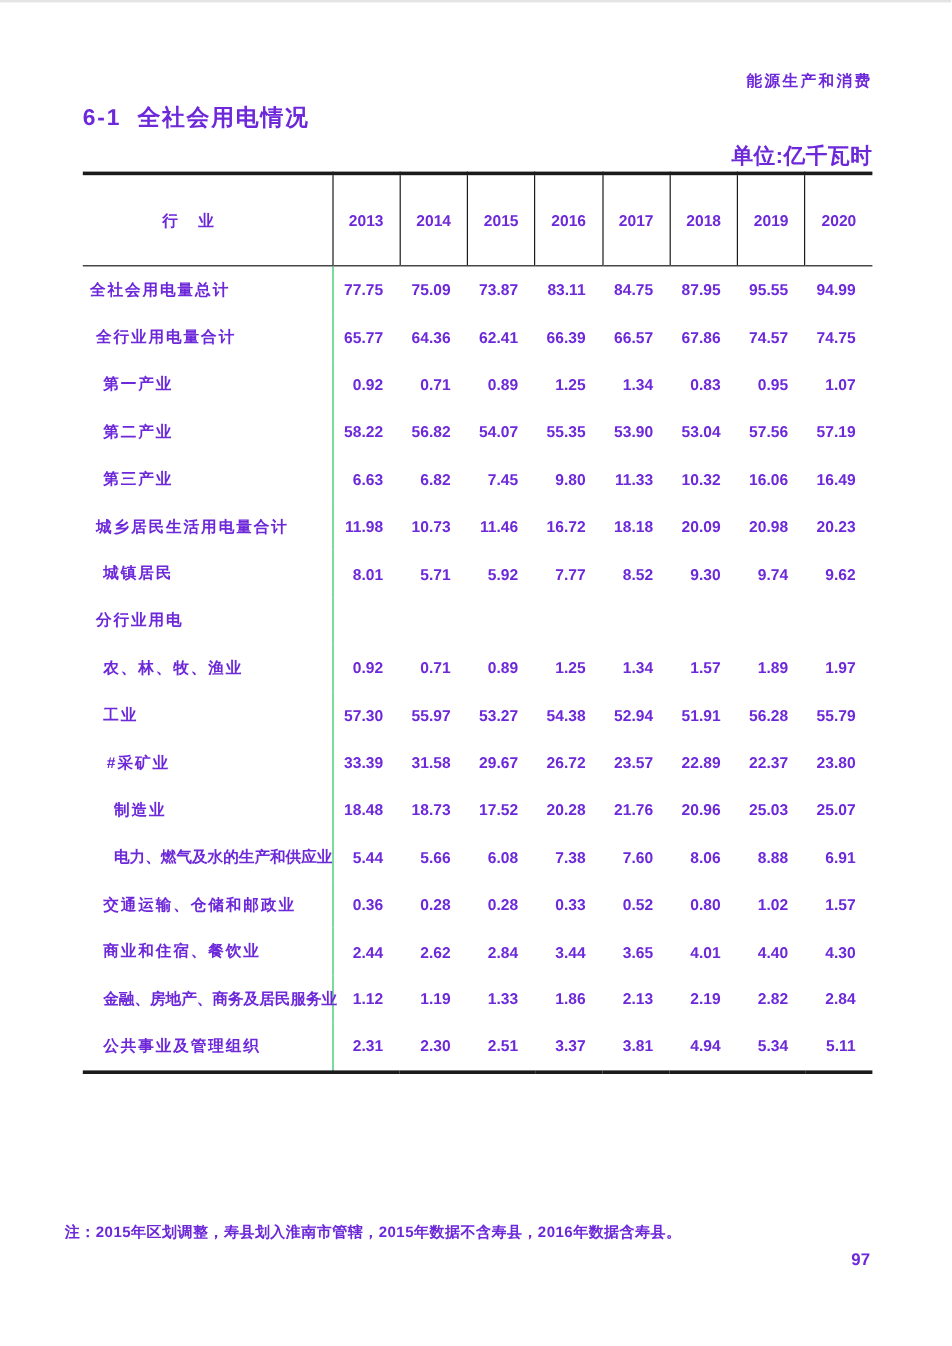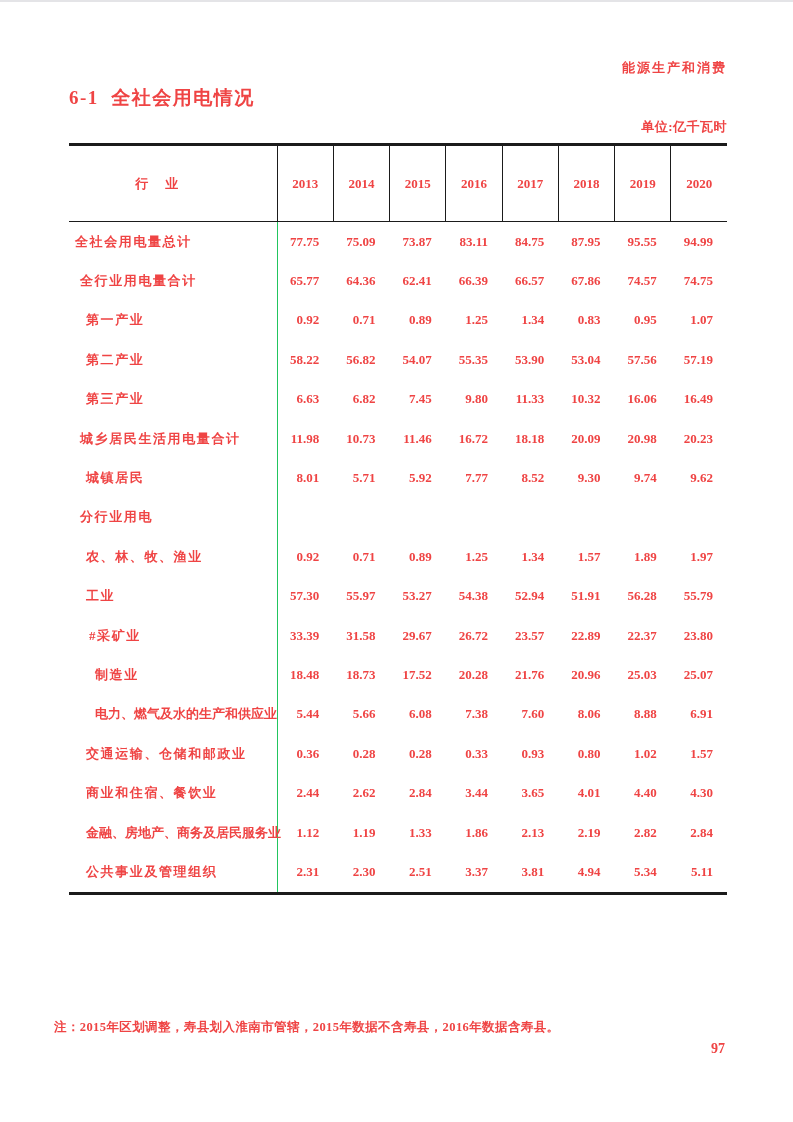--- a/index.html
+++ b/index.html
@@ -7,8 +7,8 @@
     position:relative;
     width:793px; height:1122px;
     background:#ffffff;
-    font-family:Liberation Serif, serif;
-    color:#ef4444;
+    font-family:Liberation Sans, sans-serif;
+    color:#6d28d9;
     overflow:hidden;
   }
   .scan-edge {

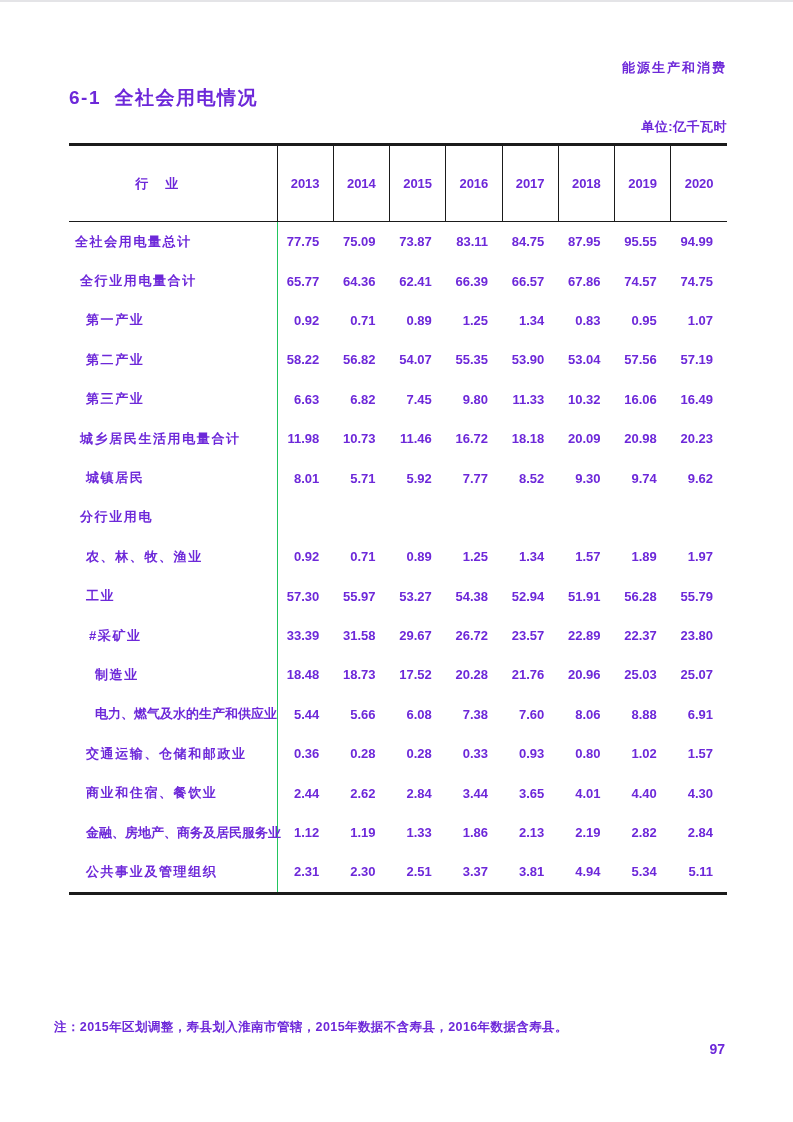--- a/index.html
+++ b/index.html
@@ -27,7 +27,7 @@
   }
   .unit {
     position:absolute; top:118px; right:66px;
-    font-size:13px; font-weight:bold; letter-spacing:0.5px;
+    font-size:18px; font-weight:bold; letter-spacing:0.5px;
   }
   .tablewrap { position:absolute; top:143px; left:69px; width:658px; }
   table.stat {

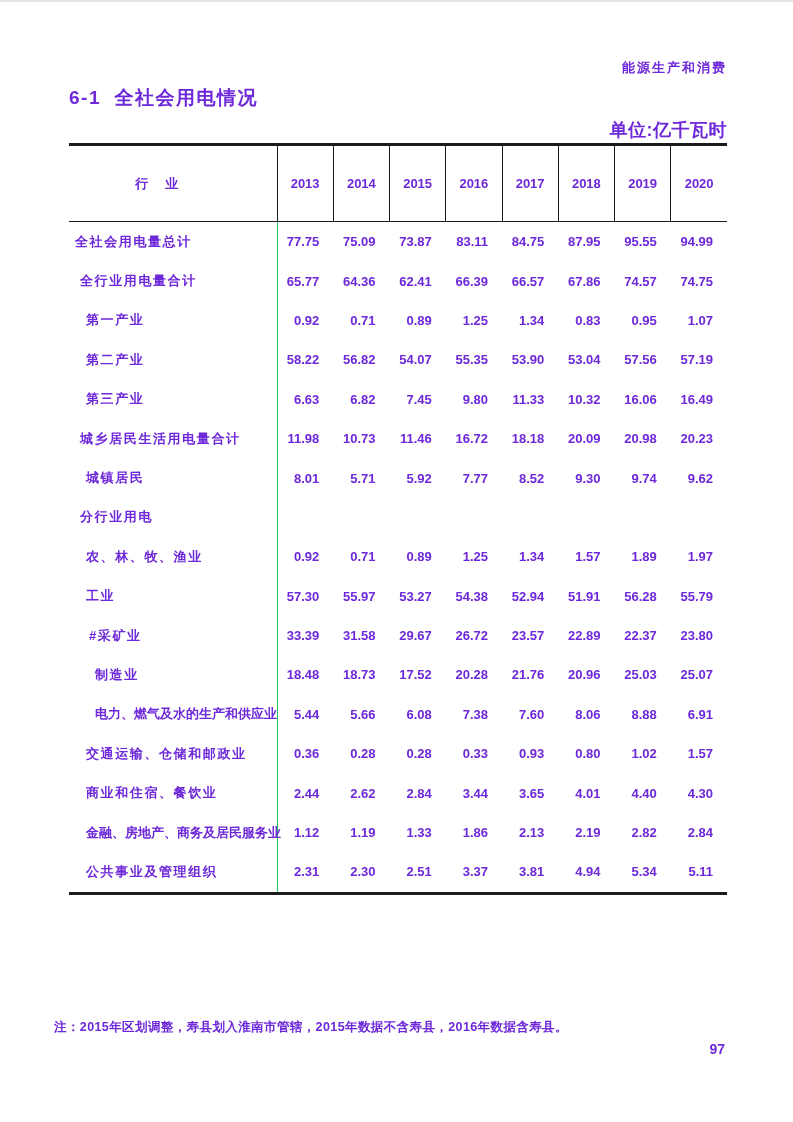--- a/index.html
+++ b/index.html
@@ -260,7 +260,7 @@
             <td class="val">0.28</td>
             <td class="val">0.28</td>
             <td class="val">0.33</td>
-            <td class="val">0.93</td>
+            <td class="val">0.52</td>
             <td class="val">0.80</td>
             <td class="val">1.02</td>
             <td class="val">1.57</td>

